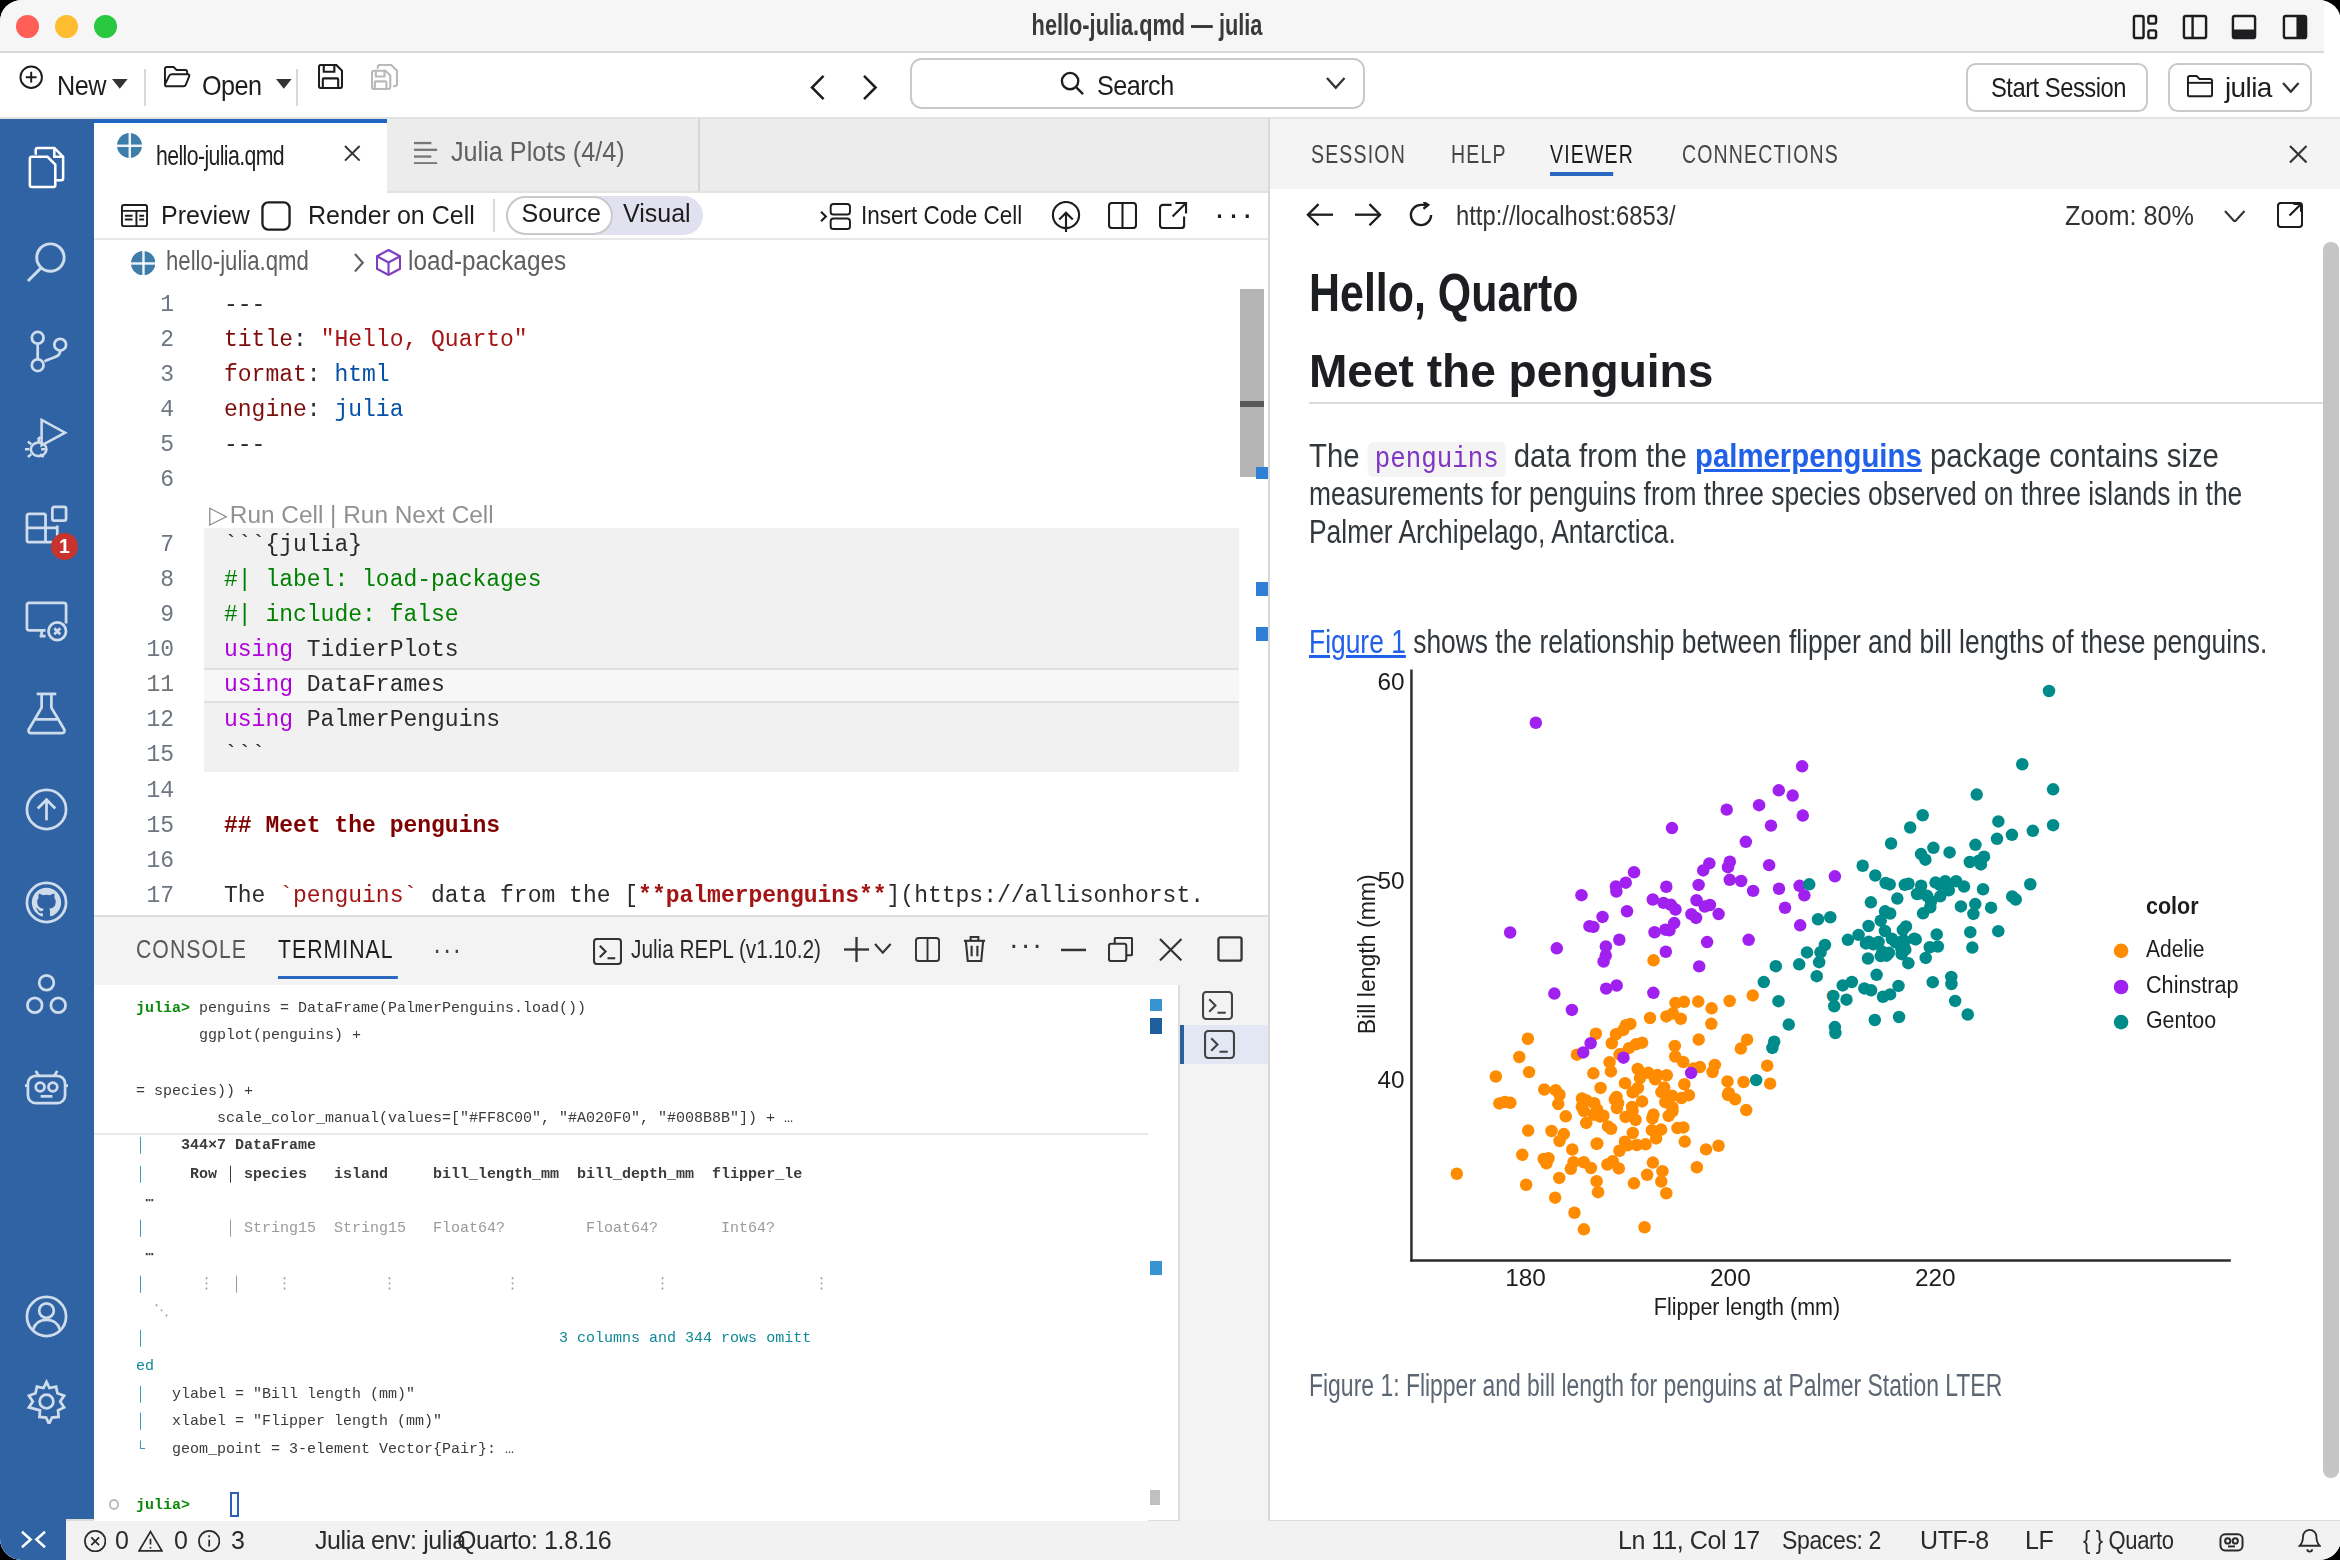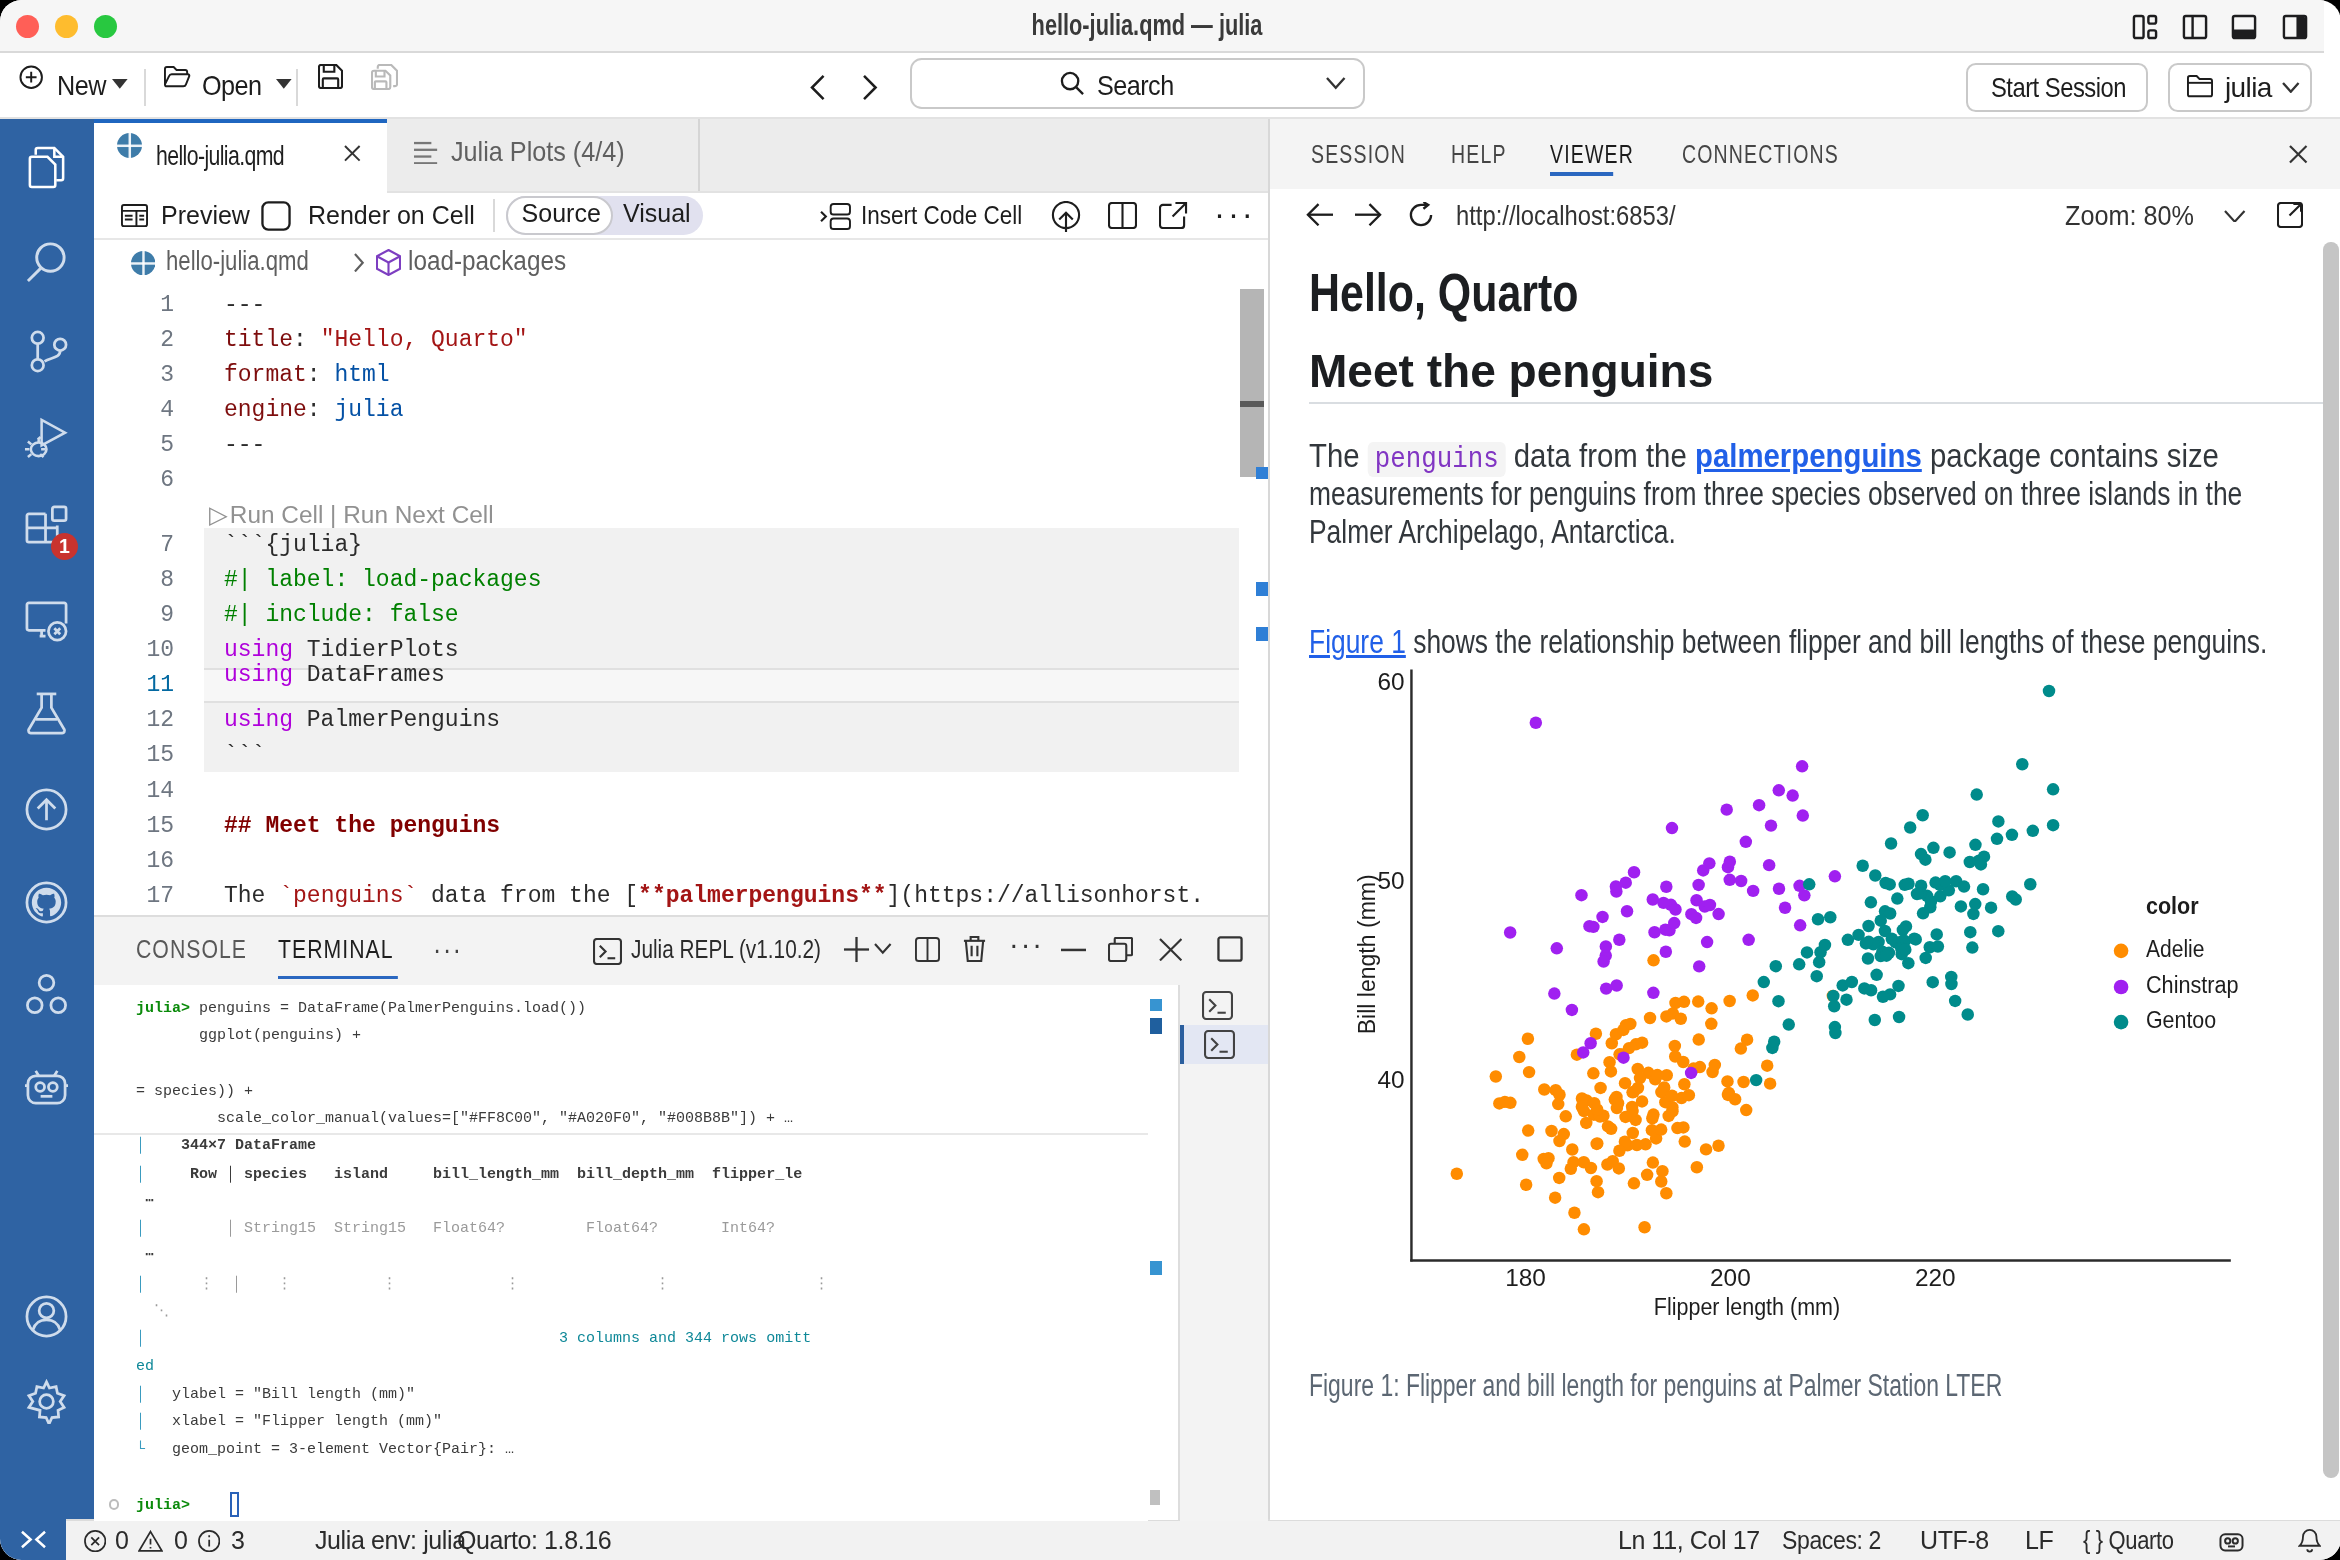--- a/index.html
+++ b/index.html
@@ -376,7 +376,7 @@
     <div class="ln" style="top:278px;">8</div>
     <div class="ln" style="top:313px;">9</div>
     <div class="ln" style="top:348px;">10</div>
-    <div class="ln" style="top:383px;color:#0369a1;">11</div>
+    <div class="ln" style="top:383px;color:#737373;">11</div>
     <div class="ln" style="top:418px;">12</div>
     <div class="ln" style="top:453px;">15</div>
     <div class="ln" style="top:489px;">14</div>

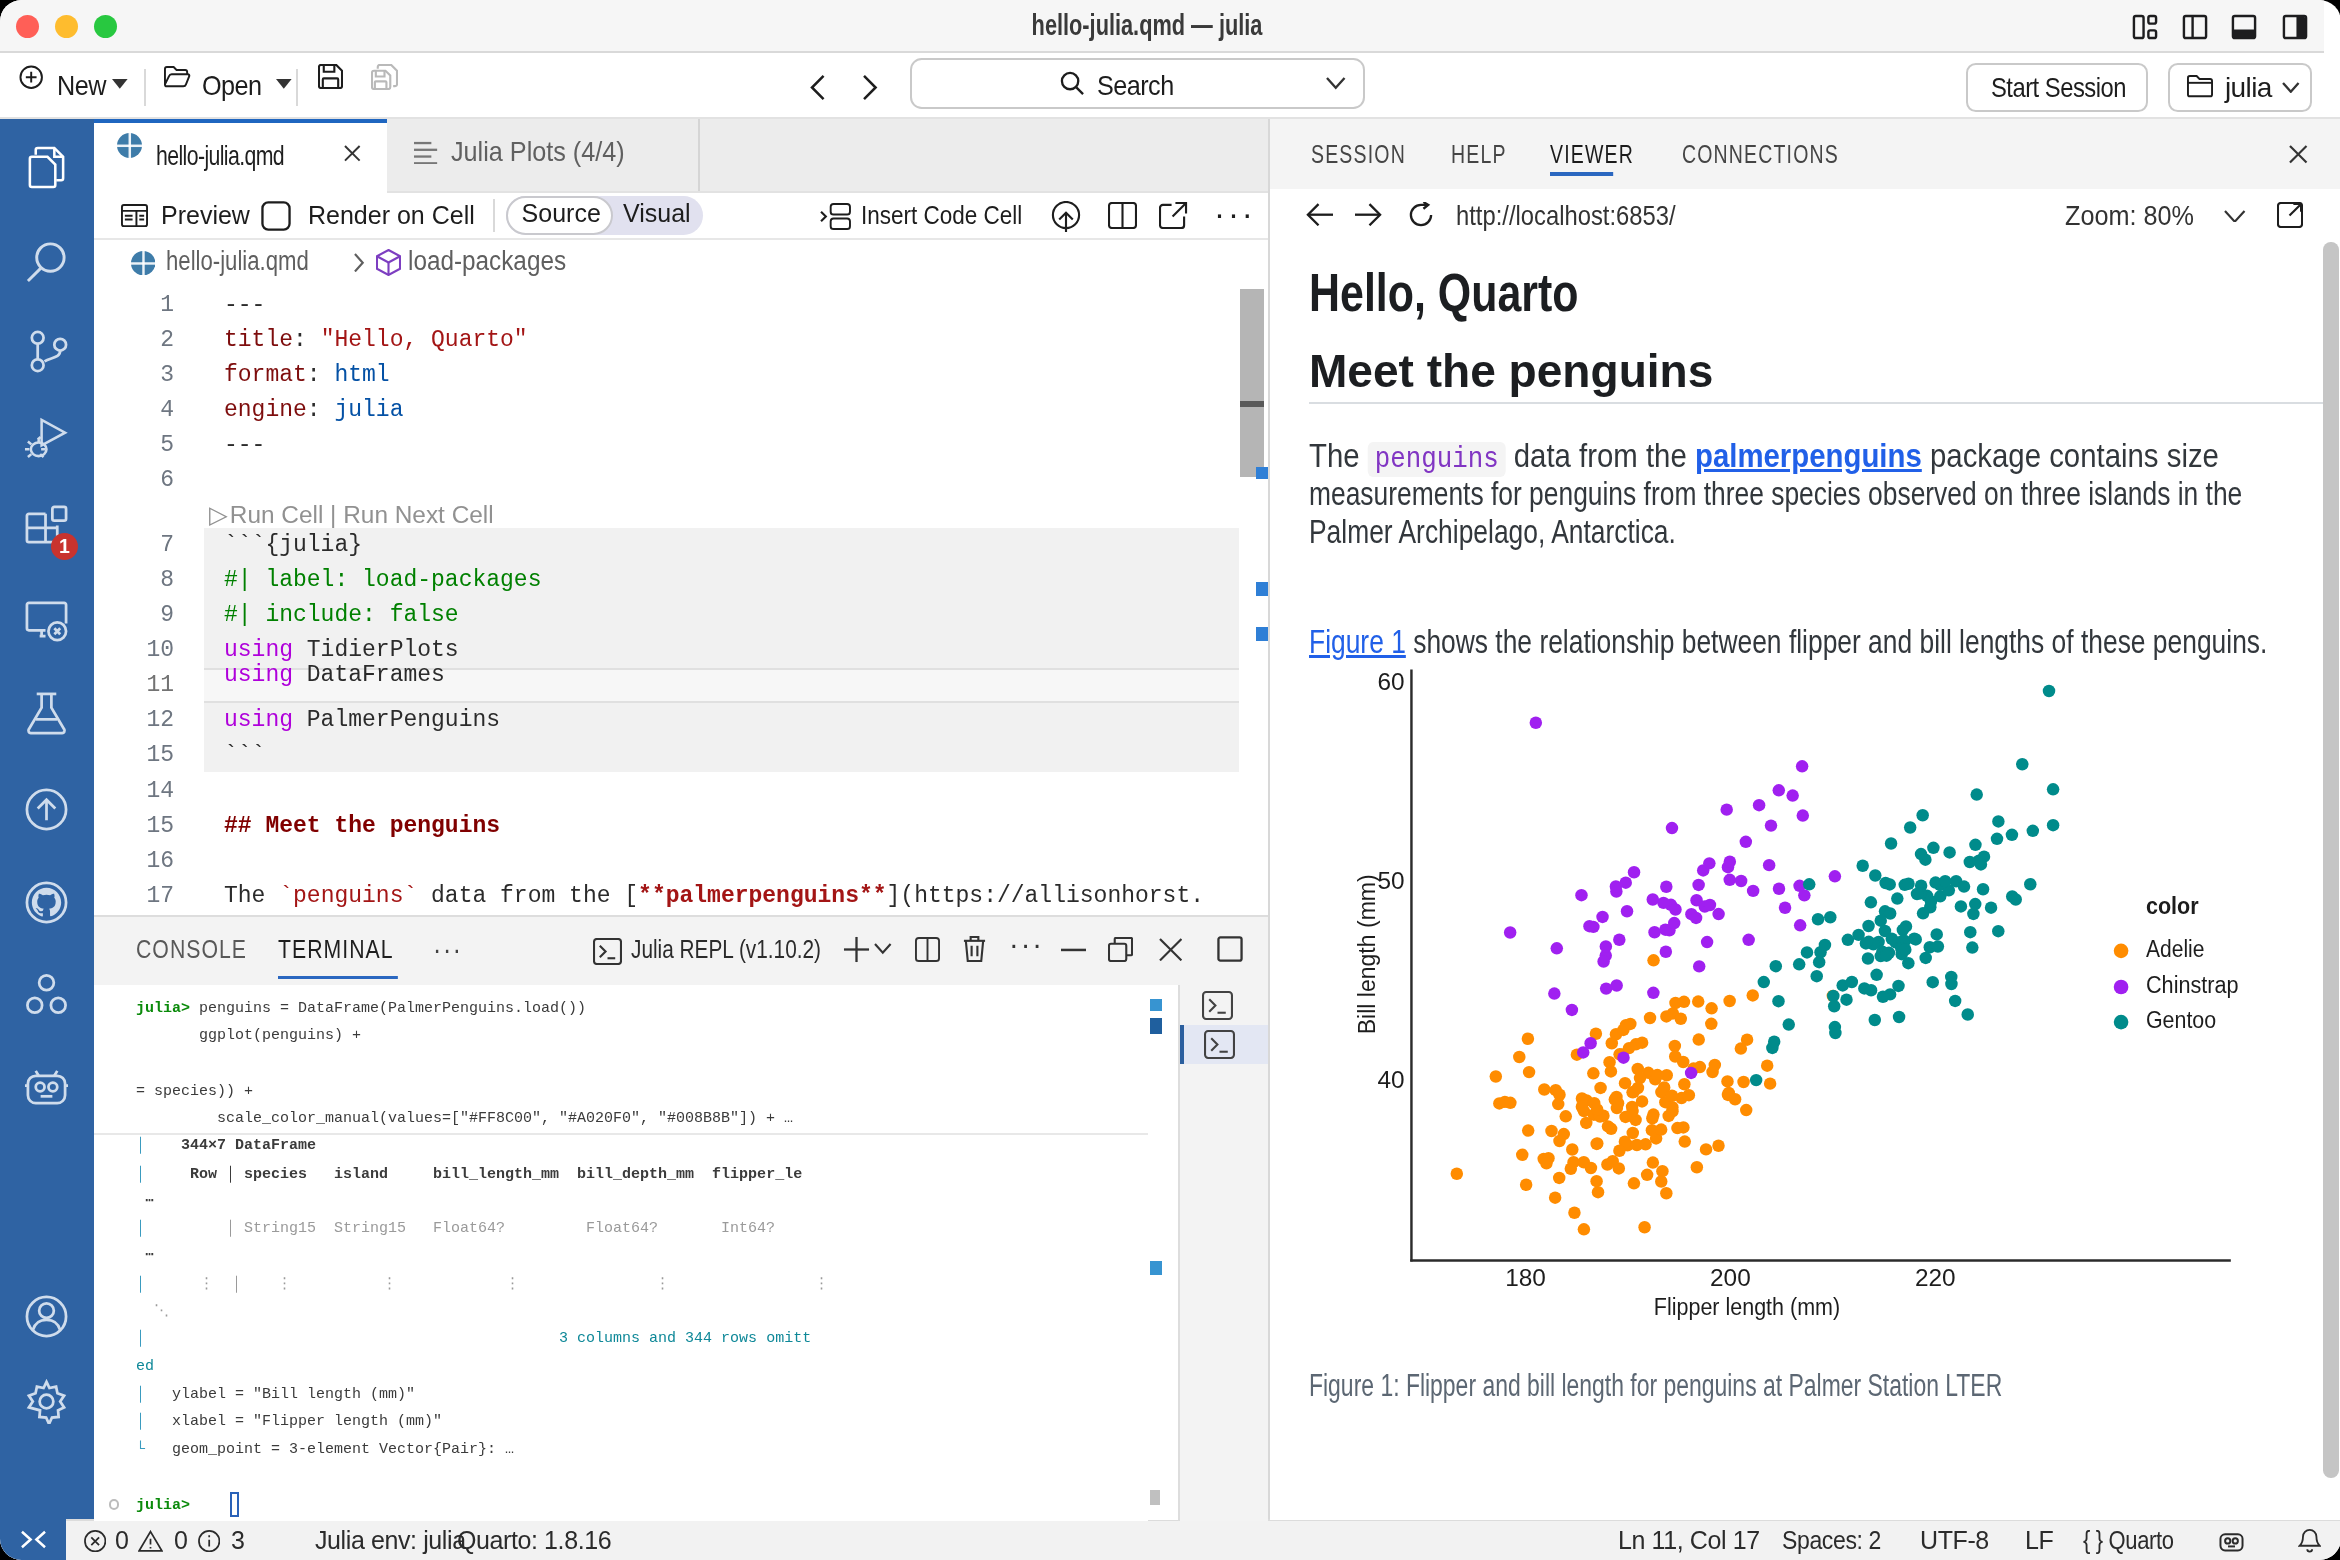--- a/index.html
+++ b/index.html
@@ -393,7 +393,7 @@
     <div class="cl" style="top:278px;"><span class="cm">#| label: load-packages</span></div>
     <div class="cl" style="top:313px;"><span class="cm">#| include: false</span></div>
     <div class="cl" style="top:348px;"><span class="kw">using</span> TidierPlots</div>
-    <div class="cl" style="top:373px;"><span class="kw">using</span> DataFrames</div>
+    <div class="cl" style="top:383px;"><span class="kw">using</span> DataFrames</div>
     <div class="cl" style="top:418px;"><span class="kw">using</span> PalmerPenguins</div>
     <div class="cl" style="top:453px;">```</div>
     <div class="cl" style="top:524px;"><span class="mh">## Meet the penguins</span></div>

